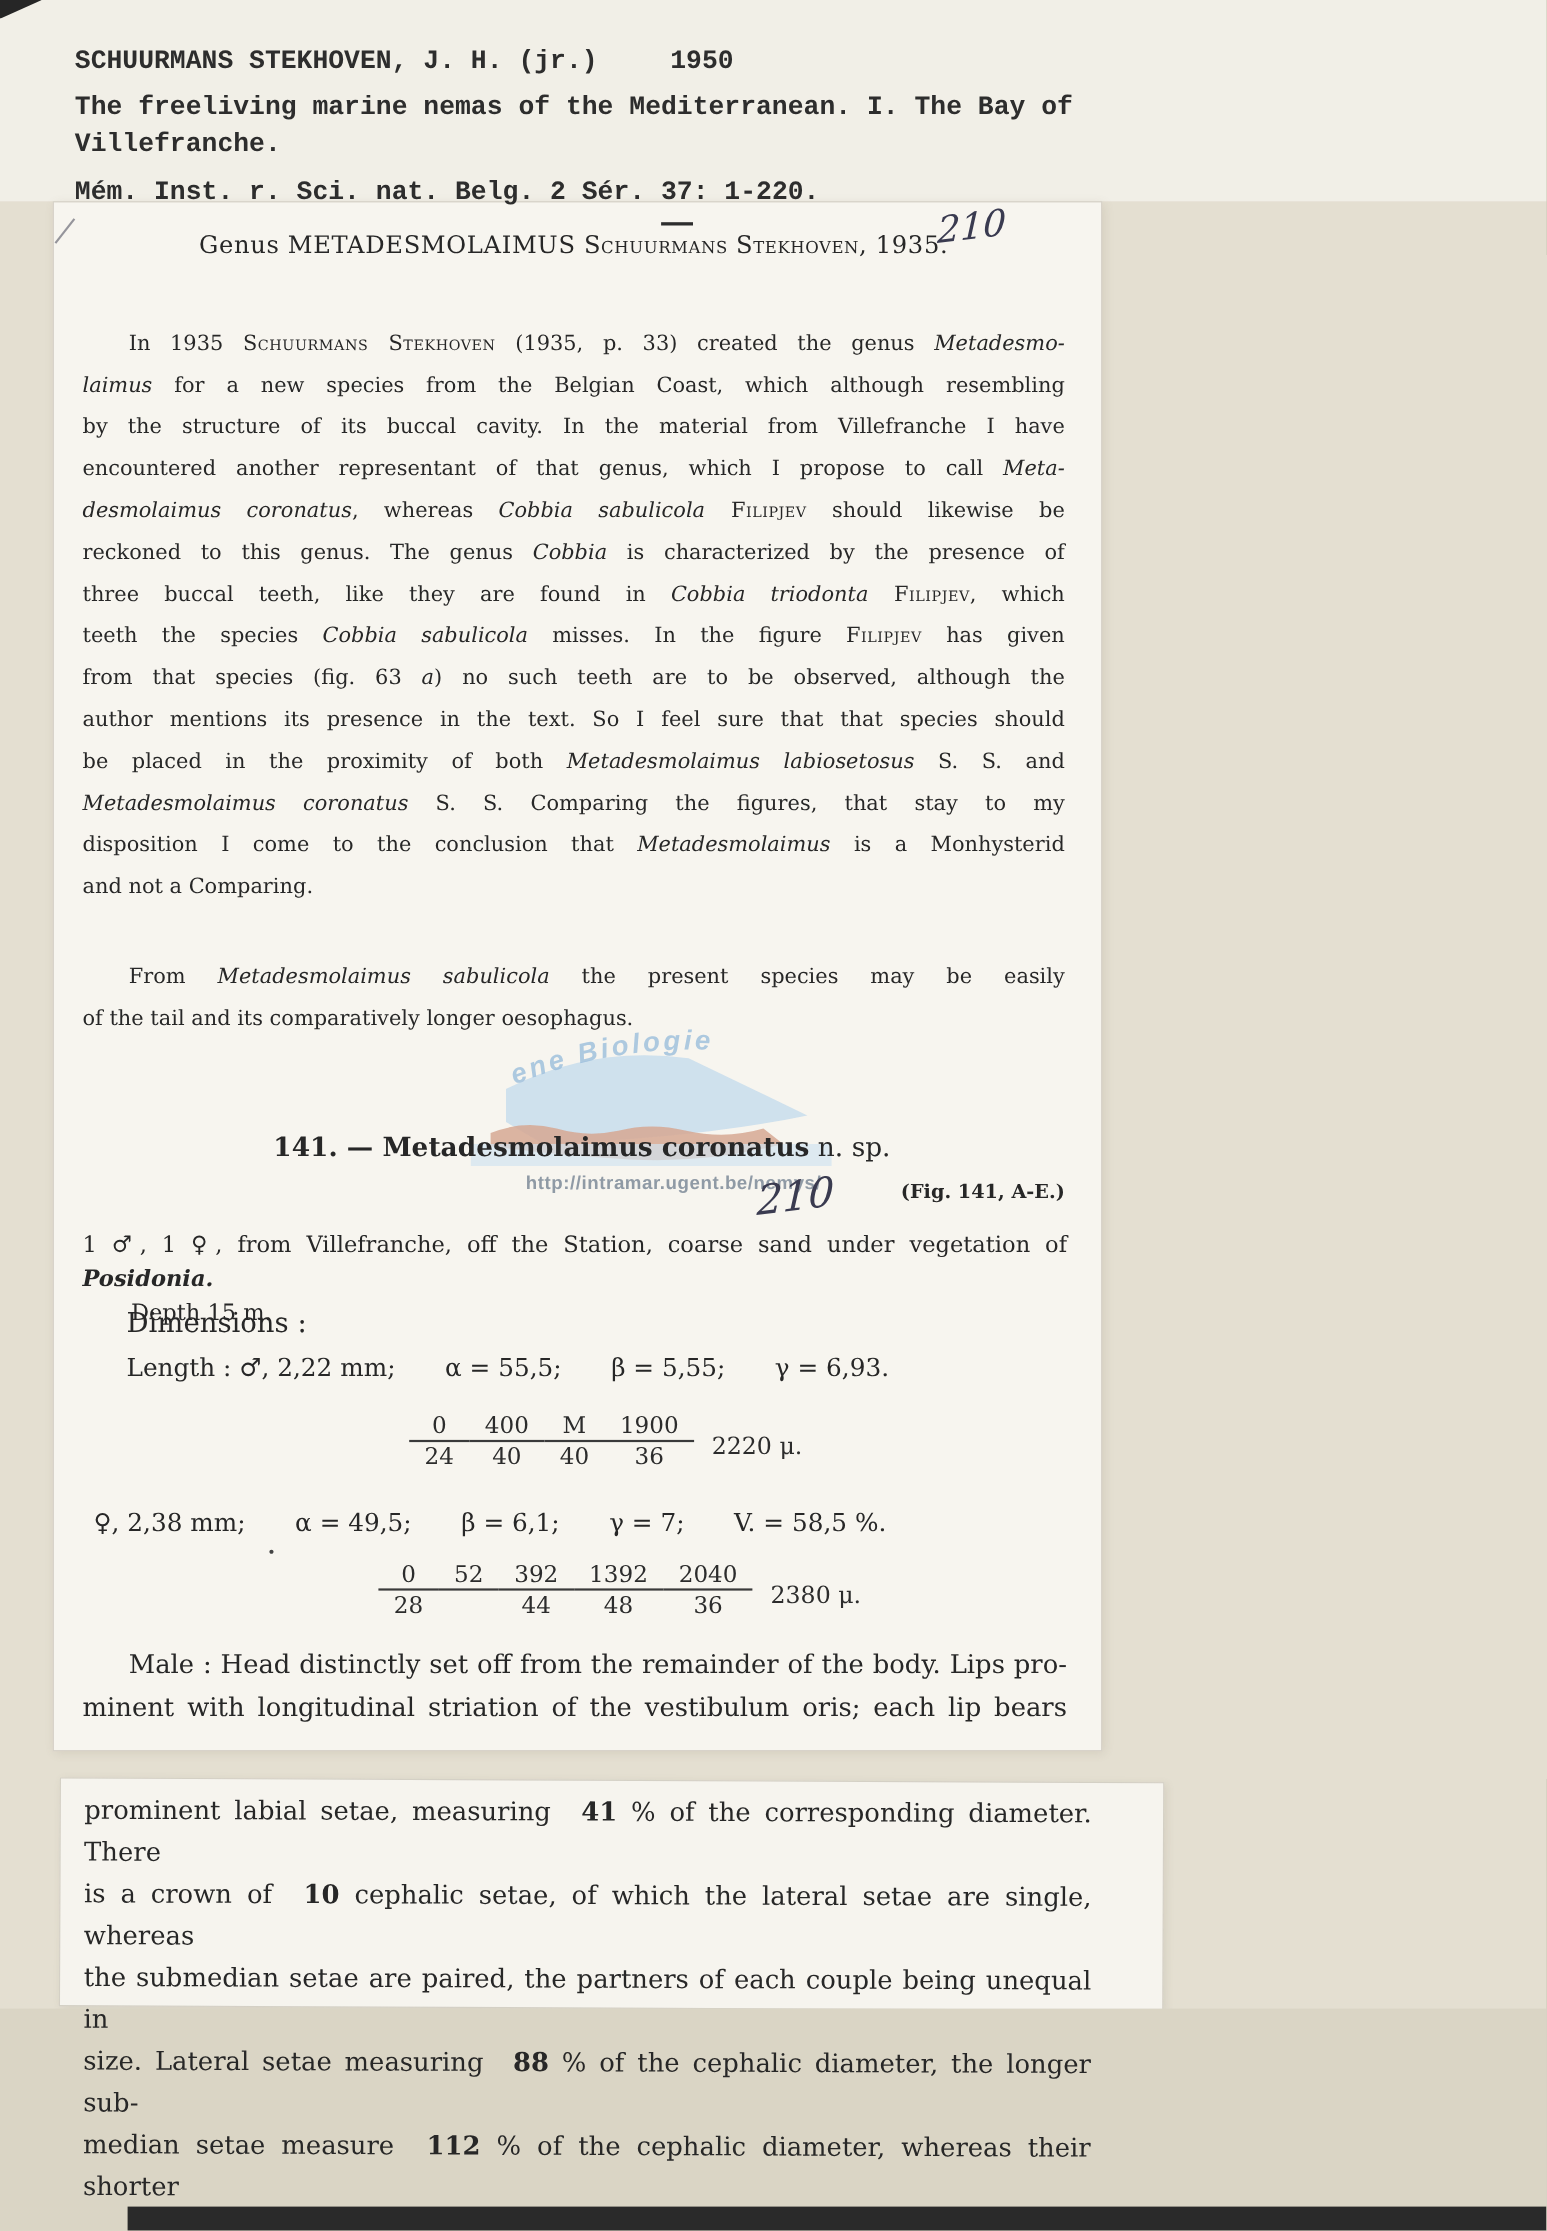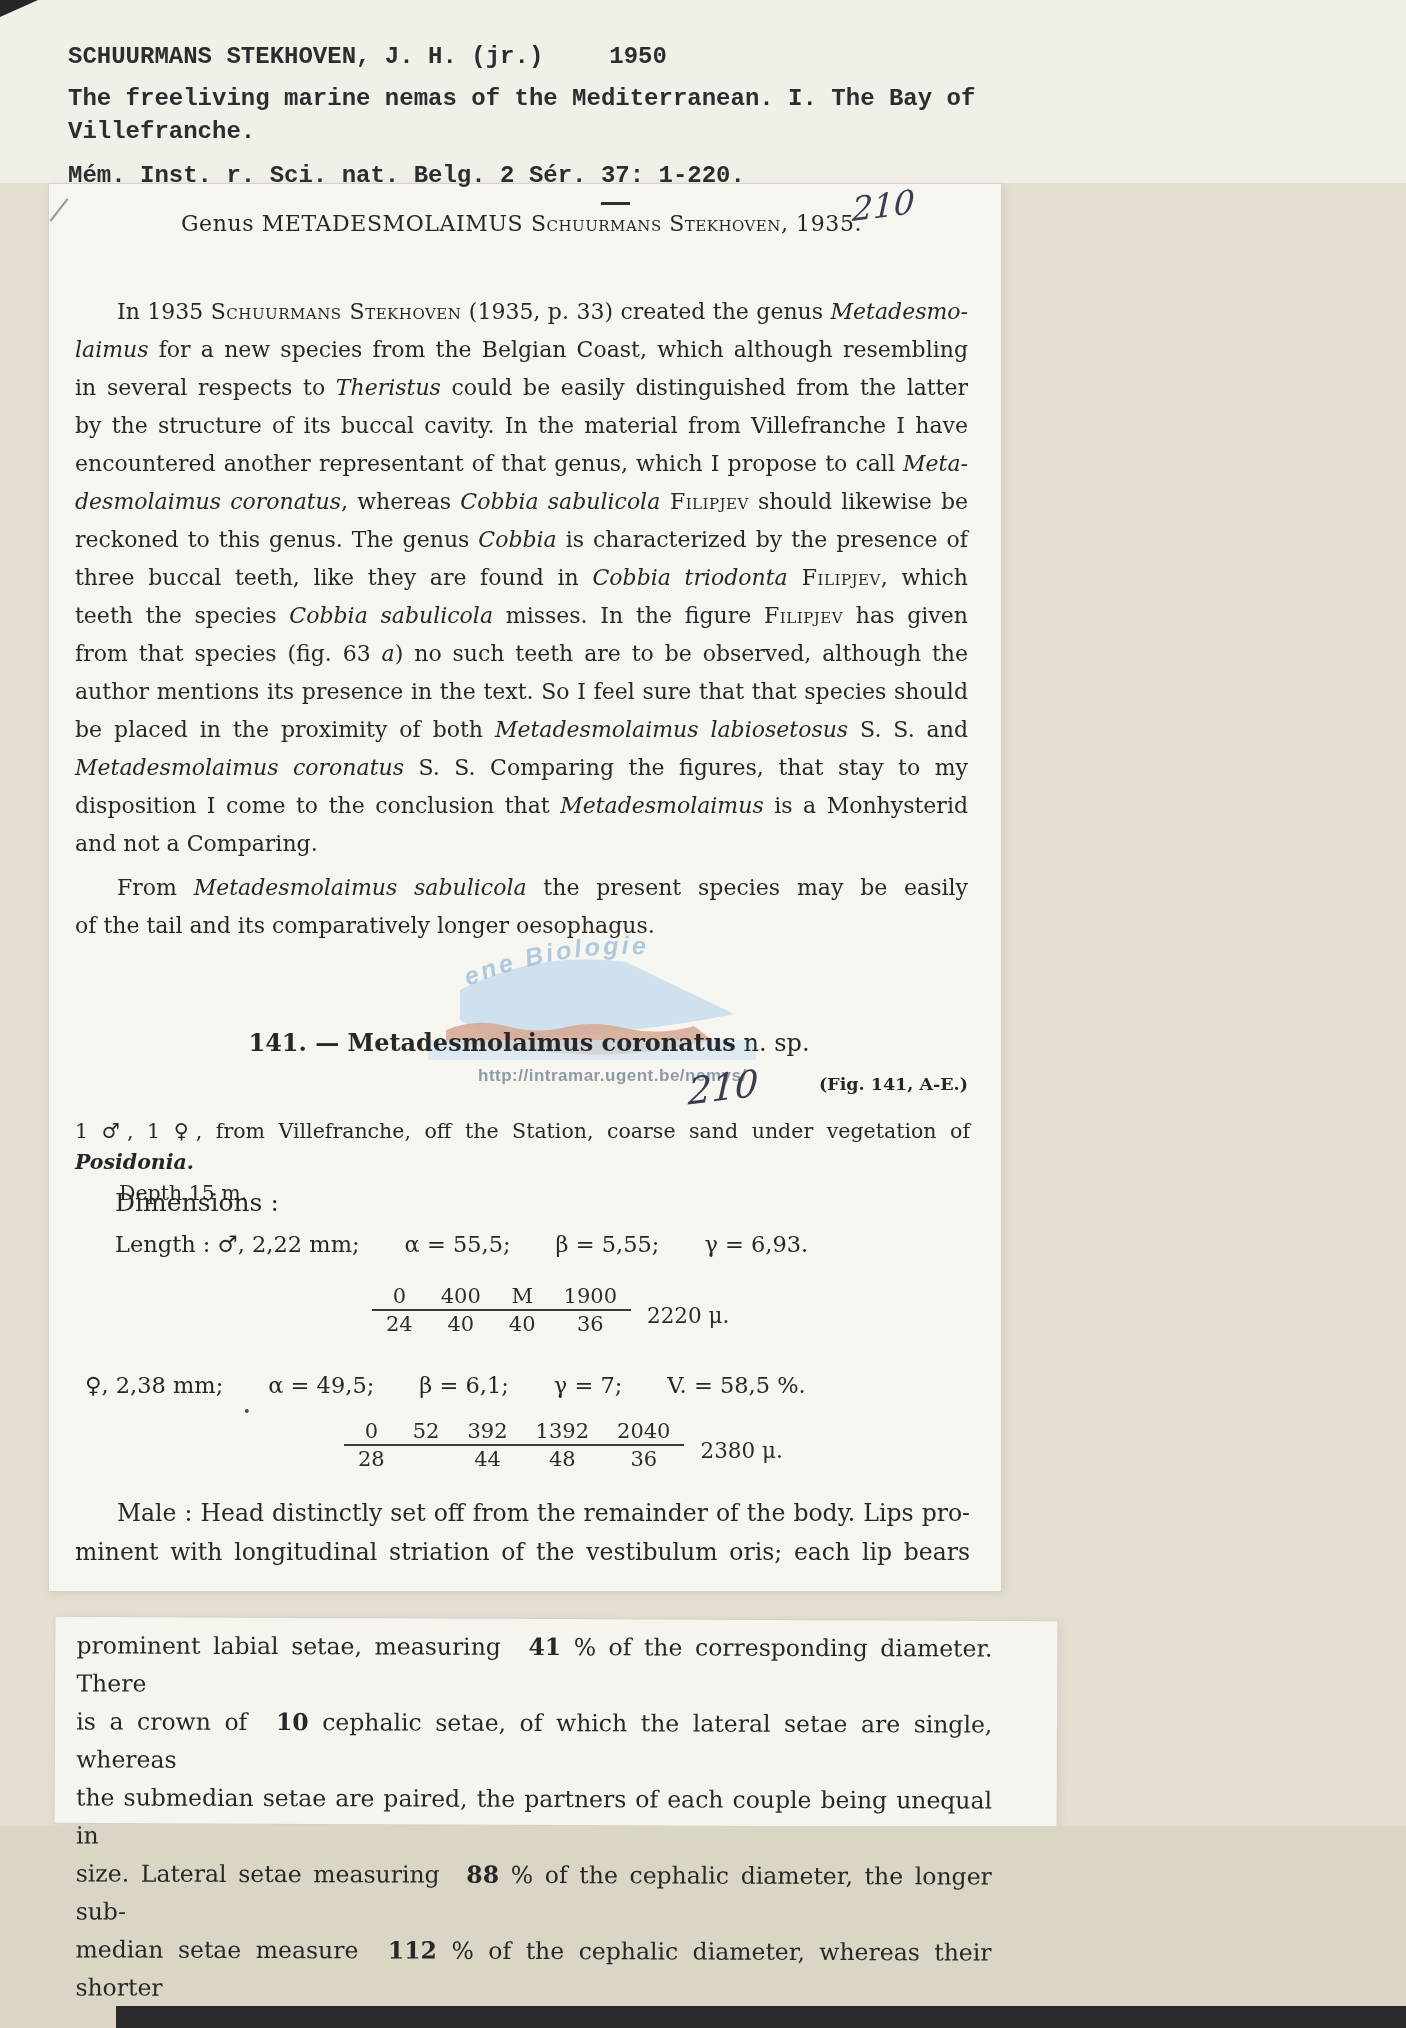--- a/index.html
+++ b/index.html
@@ -36,7 +36,7 @@
   .sg-bi{font-weight:bold;font-style:italic;}
   .sg-sc{font-variant:small-caps;letter-spacing:.5px;}
   .genus{left:75px;top:190px;width:893px;font-size:22px;letter-spacing:.6px;margin-top:21px;}
-  .para{font-size:22px;line-height:38px;}
+  .para{font-size:19px;line-height:38px;}
   .para1{left:75px;top:293px;width:893px;}
   .para2{left:75px;top:869px;width:893px;}
   .species-h{left:75px;top:1028px;width:893px;font-size:24px;}

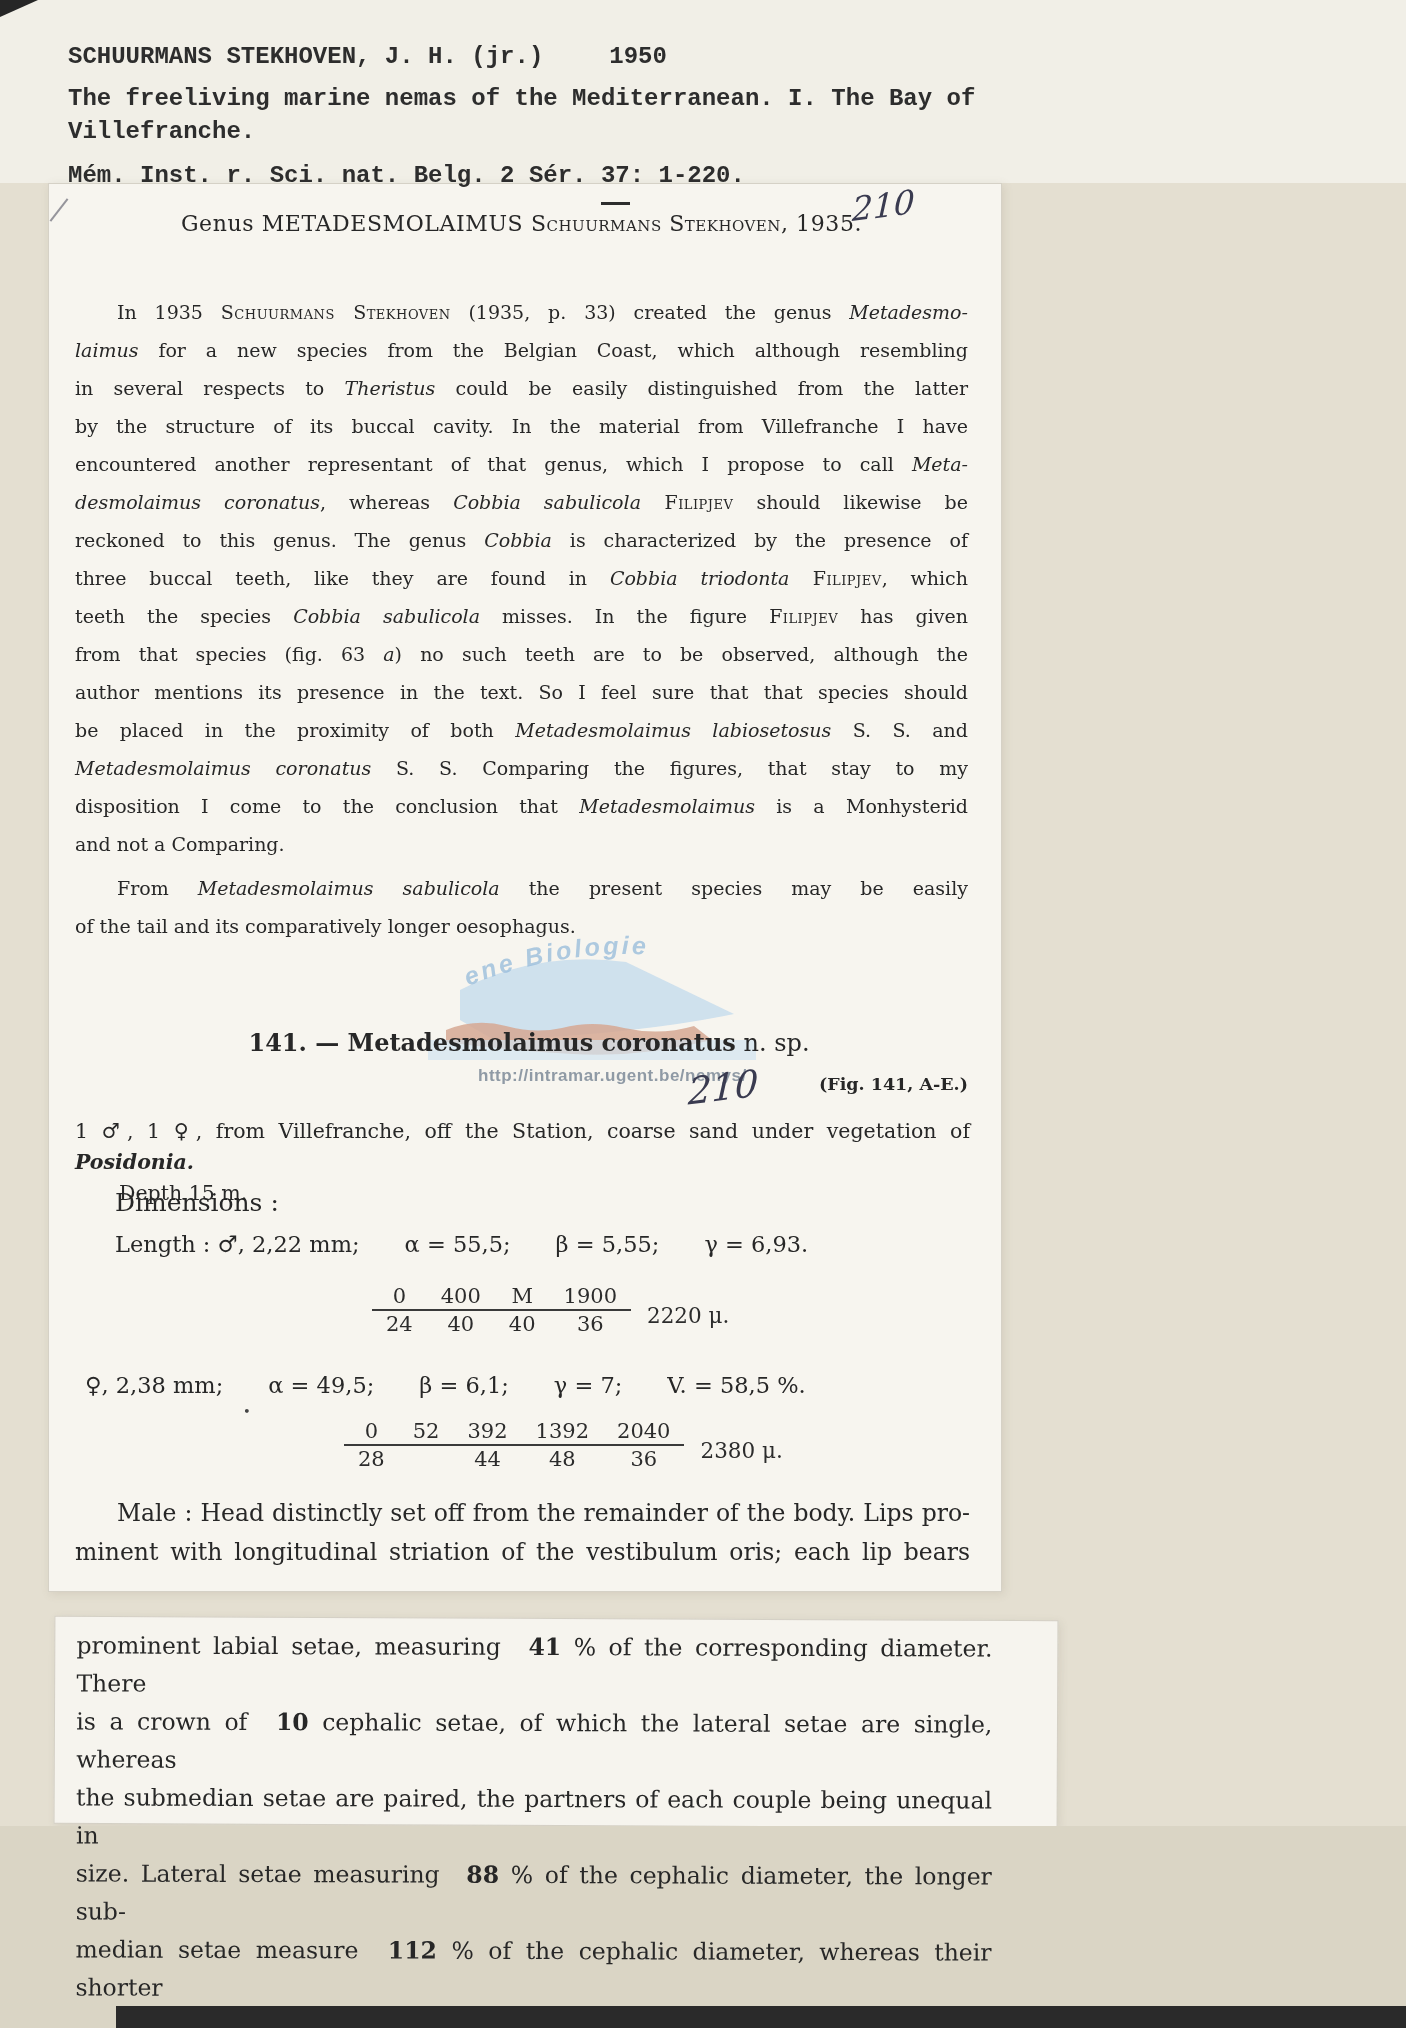--- a/index.html
+++ b/index.html
@@ -106,7 +106,6 @@
   <div class="abs para para1 indent">
       <div class="tline just"><span>In 1935 </span><span class="sg-sc">Schuurmans Stekhoven</span><span> (1935, p. 33) created the genus </span><span class="sg-i">Metadesmo-</span></div>
       <div class="tline just"><span class="sg-i">laimus</span><span> for a new species from the Belgian Coast, which although resembling</span></div>
-      <div class="tline just"><span>in several respects to </span><span class="sg-i">Theristus</span><span> could be easily distinguished from the latter</span></div>
       <div class="tline just"><span>by the structure of its buccal cavity.  In the material from Villefranche I have</span></div>
       <div class="tline just"><span>encountered another representant of that genus, which I propose to call </span><span class="sg-i">Meta-</span></div>
       <div class="tline just"><span class="sg-i">desmolaimus coronatus</span><span>, whereas </span><span class="sg-i">Cobbia sabulicola</span><span class="sg-sc"> Filipjev</span><span> should likewise be</span></div>

